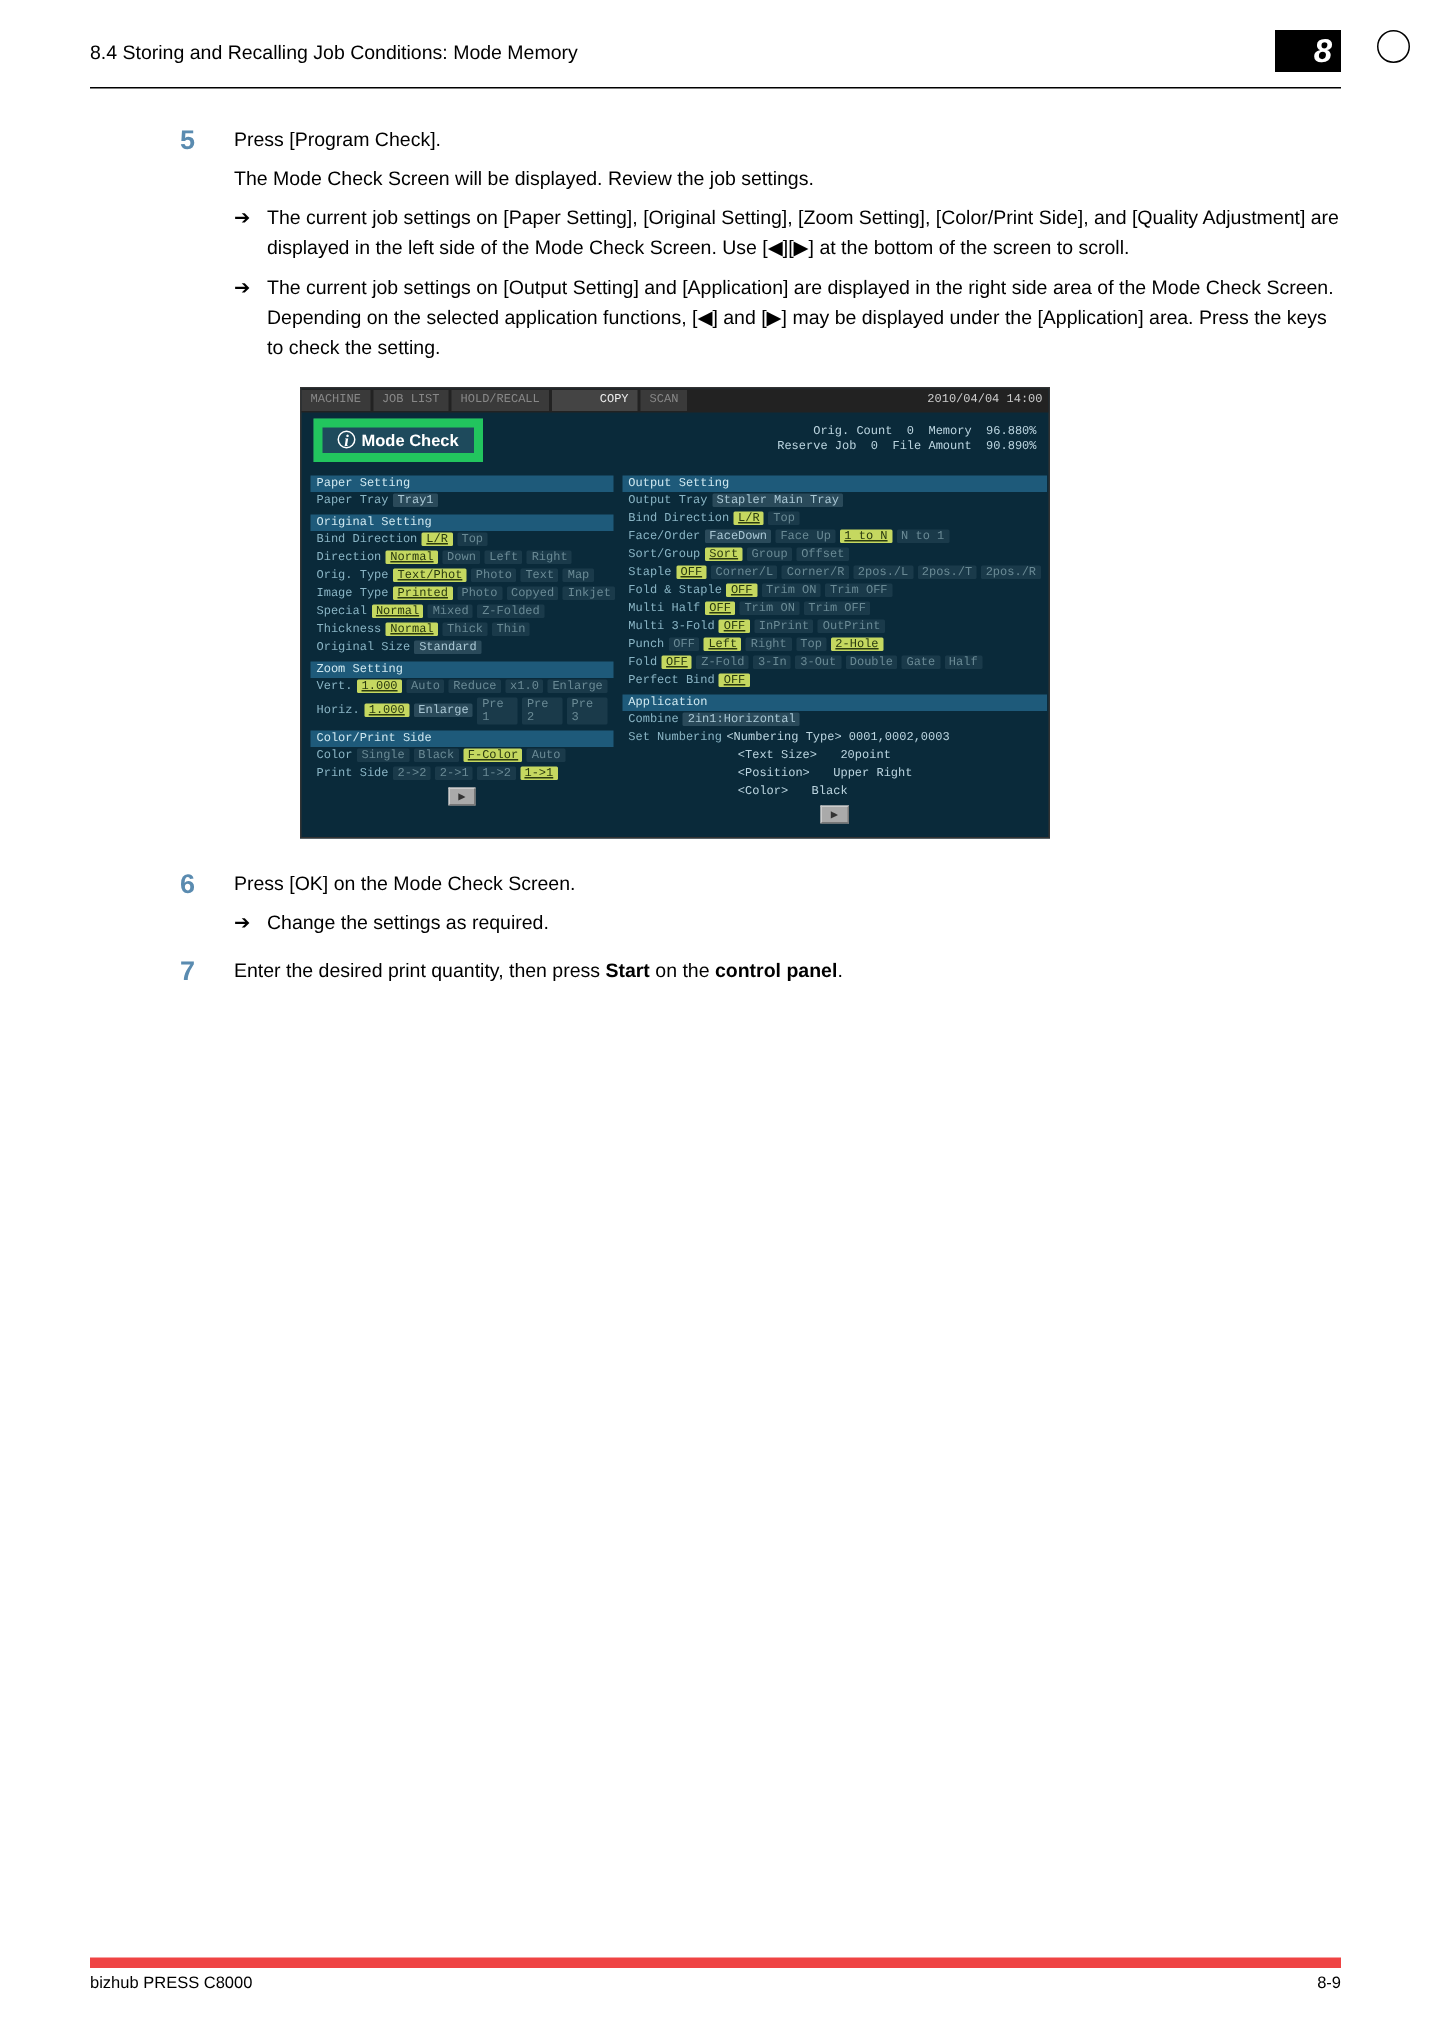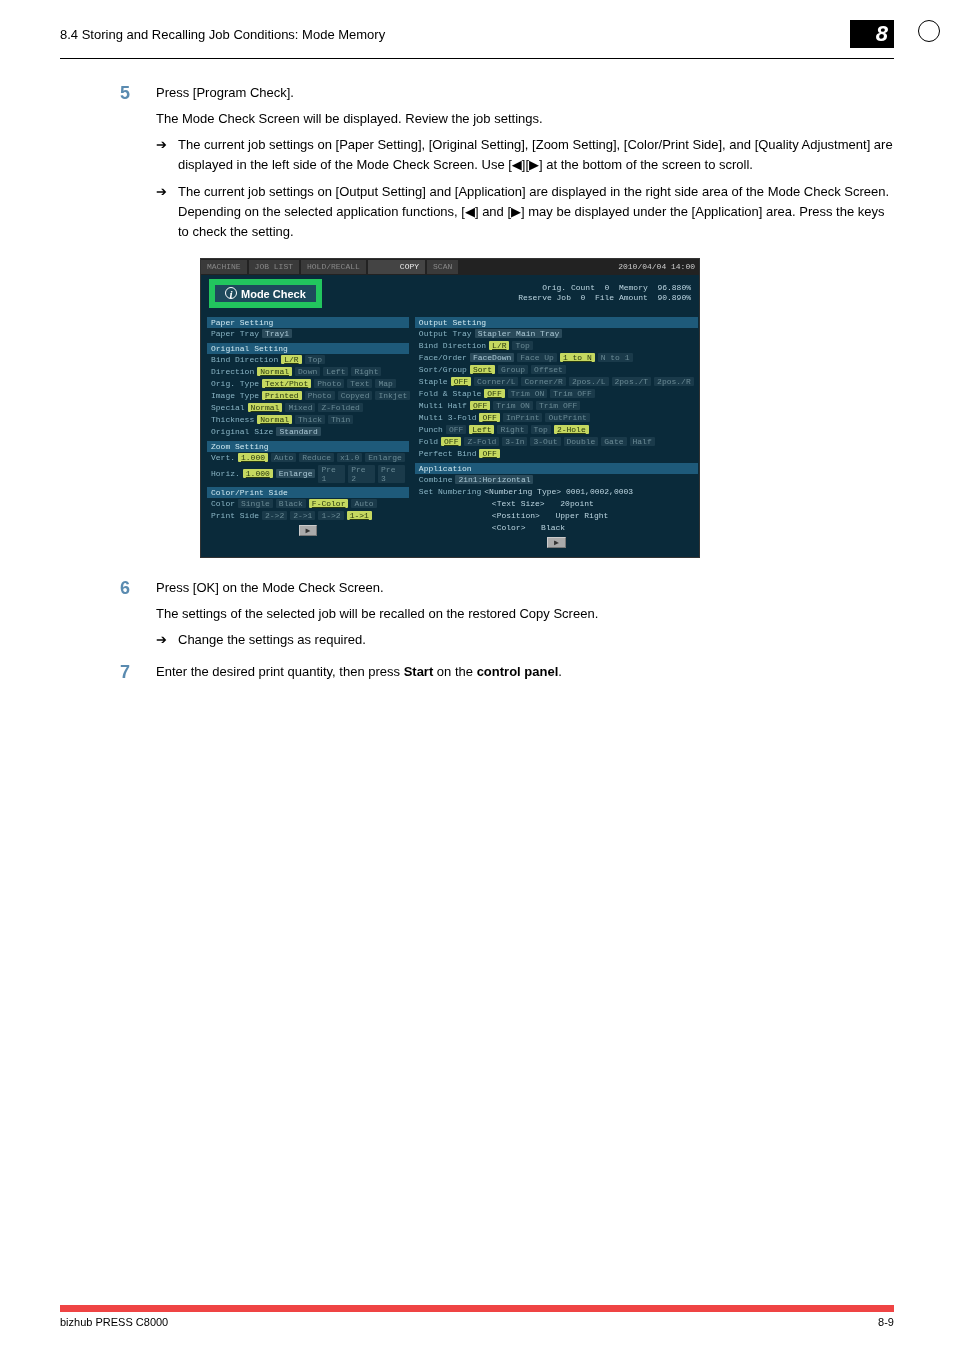--- a/index.html
+++ b/index.html
@@ -451,7 +451,6 @@
     <div class="step-num">6</div>
     <div class="step-text">
       <p>Press [OK] on the Mode Check Screen.</p>
-      <p>The settings of the selected job will be recalled on the restored Copy Screen.</p>
       <div class="sub">
         <div class="arrow">➔</div>
         <div class="sub-t">Change the settings as required.</div>

